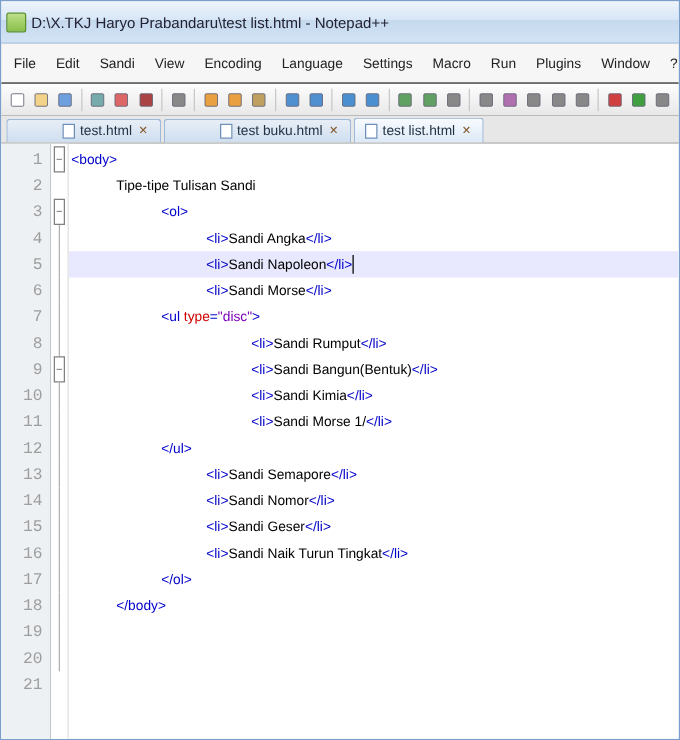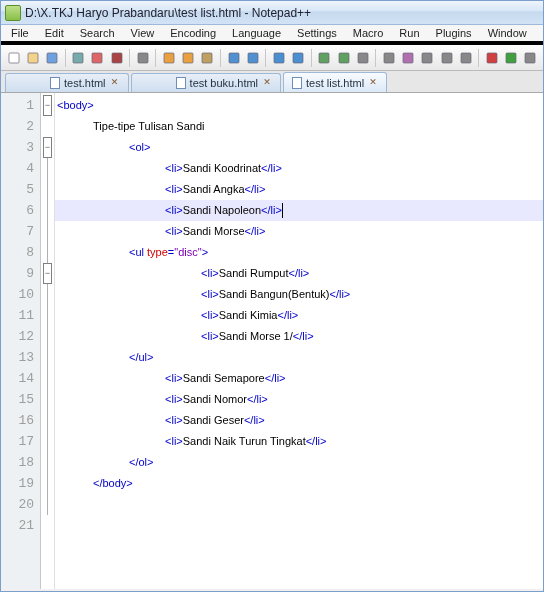--- a/index.html
+++ b/index.html
@@ -4,7 +4,7 @@
 <style>
 *{margin:0;padding:0;box-sizing:border-box;font-family:Tahoma,Arial,sans-serif;font-size:11px;}
 body{background:#f0f0f0;width:544px;height:592px;overflow:hidden;border:1px solid #7a9fcc;}
-.title-bar{height:24px;background:linear-gradient(#eef4fb,#d7e6f7 45%,#c5d9ee 46%,#d3e3f5);border-bottom:1px solid #9db9d9;display:flex;align-items:center;padding:0 4px;}
+.title-bar{height:34px;background:linear-gradient(#eef4fb,#d7e6f7 45%,#c5d9ee 46%,#d3e3f5);border-bottom:1px solid #9db9d9;display:flex;align-items:center;padding:0 4px;}
 .title-bar .icon{width:16px;height:16px;margin-right:4px;background:linear-gradient(#bde08a,#8abf4a);border:1px solid #5b8f2a;border-radius:2px;}
 .title-bar .txt{font-size:12px;color:#223;}
 .menu-bar{height:20px;background:#f6f6f6;border-bottom:4px solid #000000;display:flex;align-items:center;padding:0 2px;}

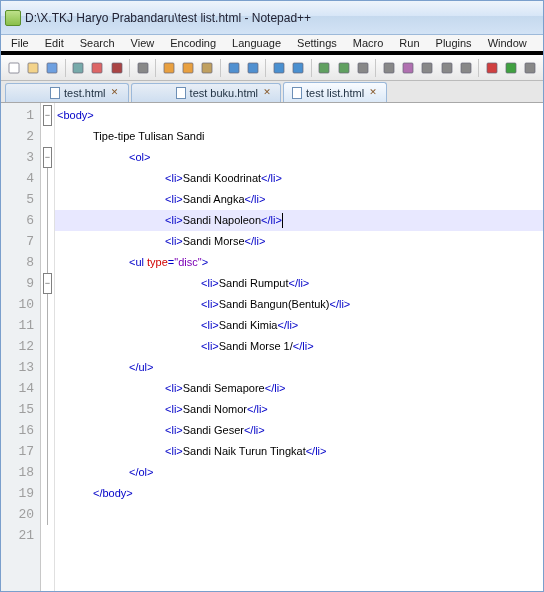--- a/index.html
+++ b/index.html
@@ -7,7 +7,7 @@
 .title-bar{height:34px;background:linear-gradient(#eef4fb,#d7e6f7 45%,#c5d9ee 46%,#d3e3f5);border-bottom:1px solid #9db9d9;display:flex;align-items:center;padding:0 4px;}
 .title-bar .icon{width:16px;height:16px;margin-right:4px;background:linear-gradient(#bde08a,#8abf4a);border:1px solid #5b8f2a;border-radius:2px;}
 .title-bar .txt{font-size:12px;color:#223;}
-.menu-bar{height:20px;background:#f6f6f6;border-bottom:4px solid #000000;display:flex;align-items:center;padding:0 2px;}
+.menu-bar{height:32px;background:#f6f6f6;border-bottom:1px solid #000000;display:flex;align-items:center;padding:0 2px;}
 .menu-bar div{padding:2px 8px;color:#222;cursor:default;}
 .toolbar{height:26px;background:linear-gradient(#fdfdfd,#e8e8e8);border-bottom:1px solid #bbb;display:flex;align-items:center;padding:0 4px;gap:2px;}
 .tb{width:18px;height:18px;display:flex;align-items:center;justify-content:center;border:1px solid transparent;border-radius:2px;}

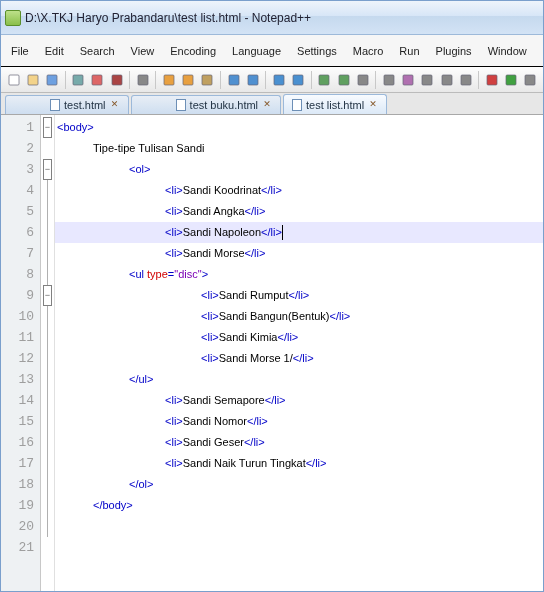--- a/index.html
+++ b/index.html
@@ -45,7 +45,7 @@
 <div class="menu-bar" id="menu-bar">
     <div>File</div>
     <div>Edit</div>
-    <div>Search</div>
+    <div>Sandi</div>
     <div>View</div>
     <div>Encoding</div>
     <div>Language</div>

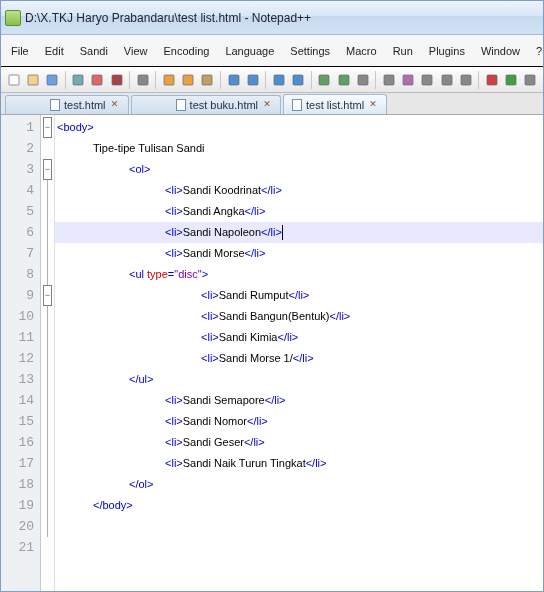--- a/index.html
+++ b/index.html
@@ -300,7 +300,6 @@
       <div class="line"><span class="t">&lt;body&gt;</span></div>
       <div class="line">    <span class="x">Tipe-tipe Tulisan Sandi</span></div>
       <div class="line">        <span class="t">&lt;ol&gt;</span></div>
-      <div class="line">            <span class="t">&lt;li&gt;</span><span class="x">Sandi Koodrinat</span><span class="t">&lt;/li&gt;</span></div>
       <div class="line">            <span class="t">&lt;li&gt;</span><span class="x">Sandi Angka</span><span class="t">&lt;/li&gt;</span></div>
       <div class="line hl">            <span class="t">&lt;li&gt;</span><span class="x">Sandi Napoleon</span><span class="t">&lt;/li&gt;</span><span class="cursor"></span></div>
       <div class="line">            <span class="t">&lt;li&gt;</span><span class="x">Sandi Morse</span><span class="t">&lt;/li&gt;</span></div>

